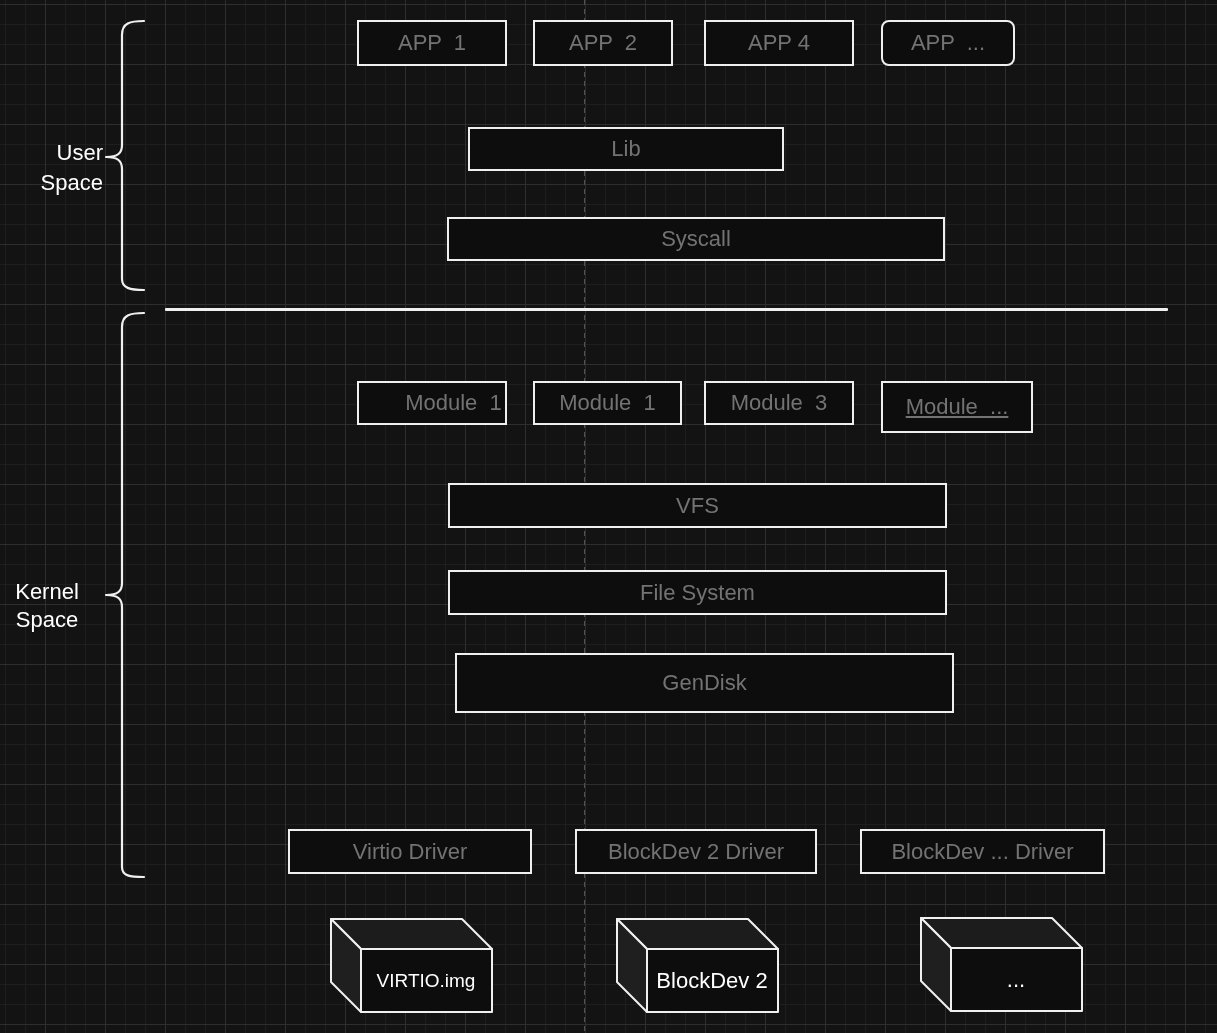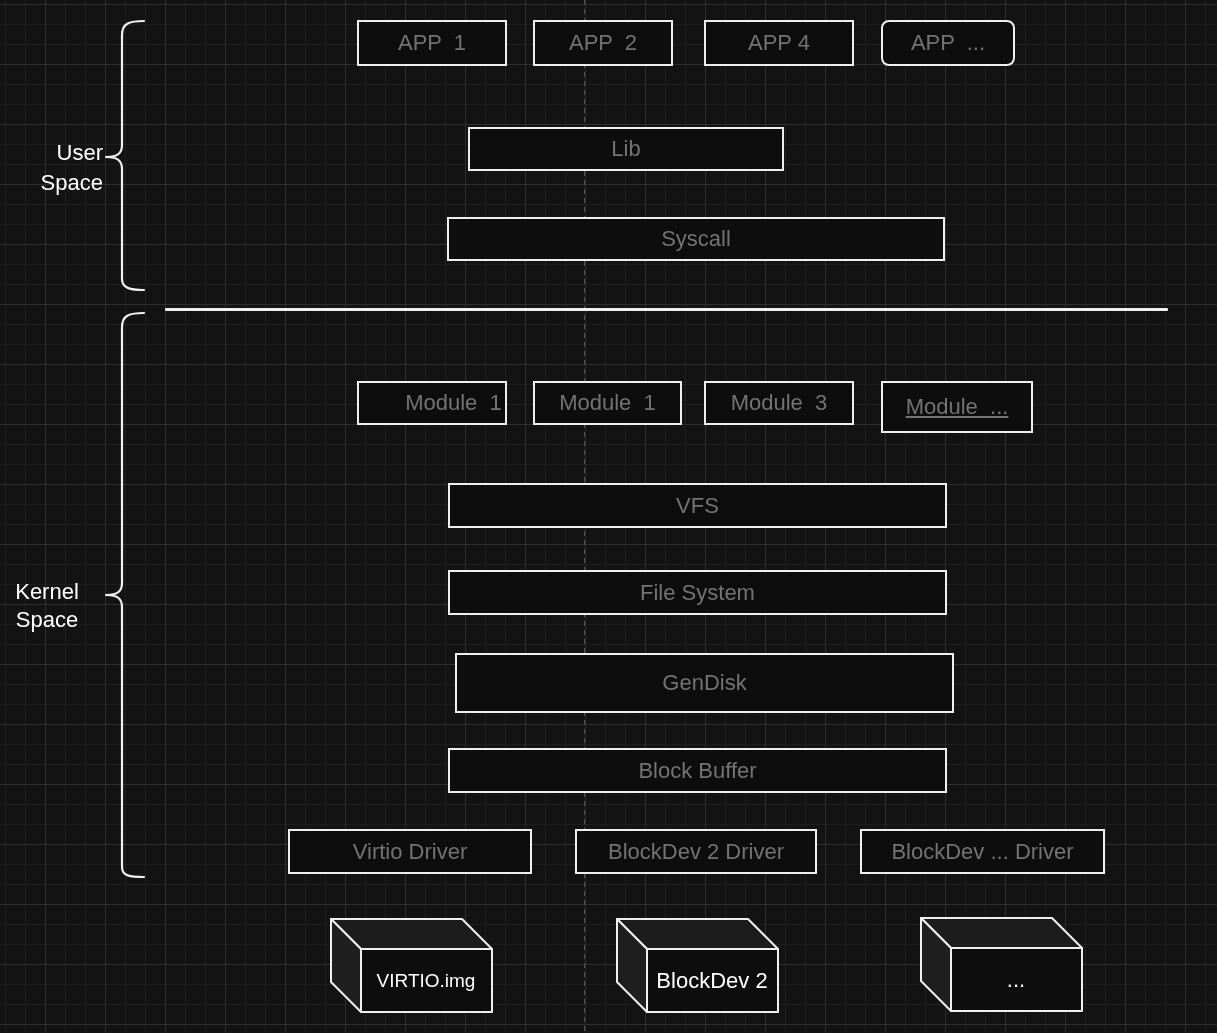--- a/index.html
+++ b/index.html
@@ -113,9 +113,6 @@
   <div class="box" style="left:448px;top:653px;width:499px;height:60px;margin-left:7px;">
     <span>GenDisk</span>
   </div>
-  <div class="box" style="left:448px;top:748px;width:499px;height:45px;">
-    <span>Block Buffer</span>
-  </div>
 
   <div class="box" style="left:288px;top:829px;width:244px;height:45px;">
     <span>Virtio Driver</span>

